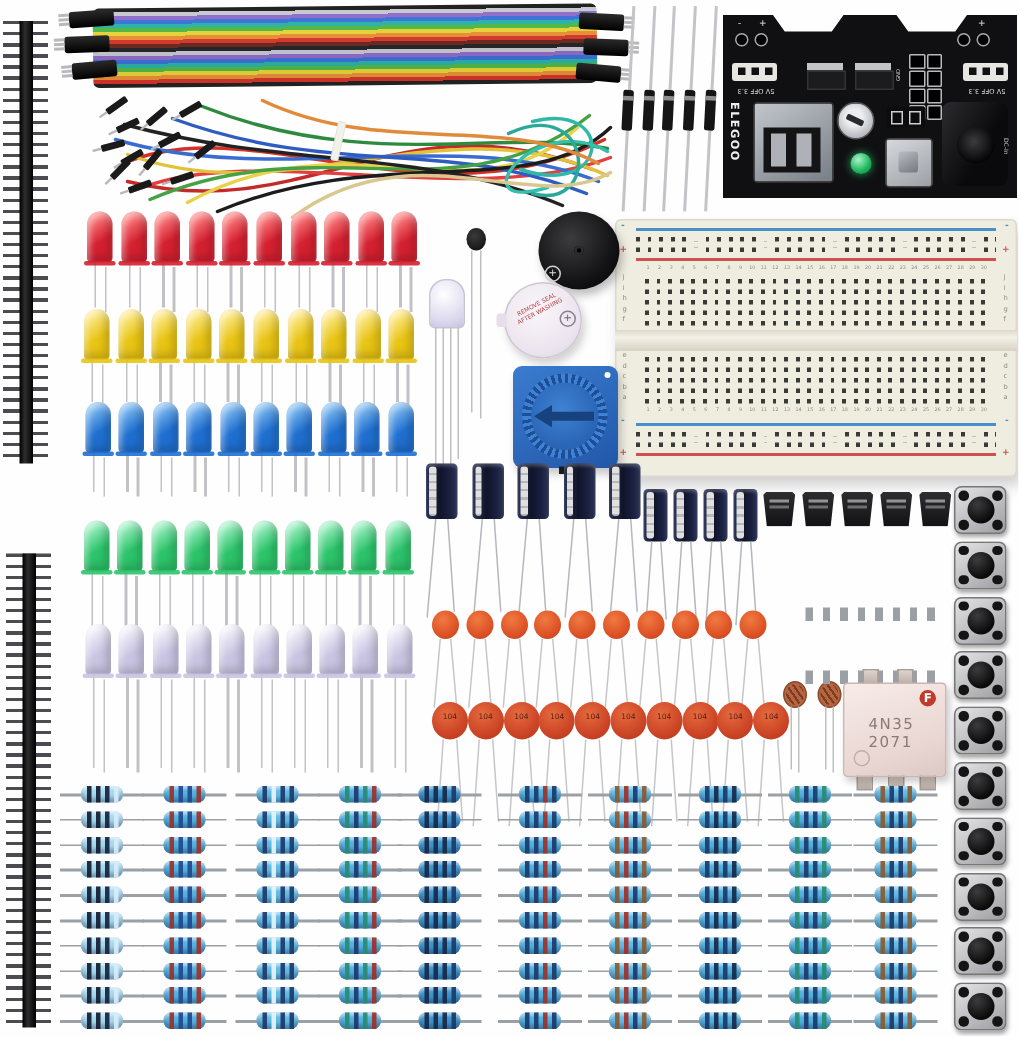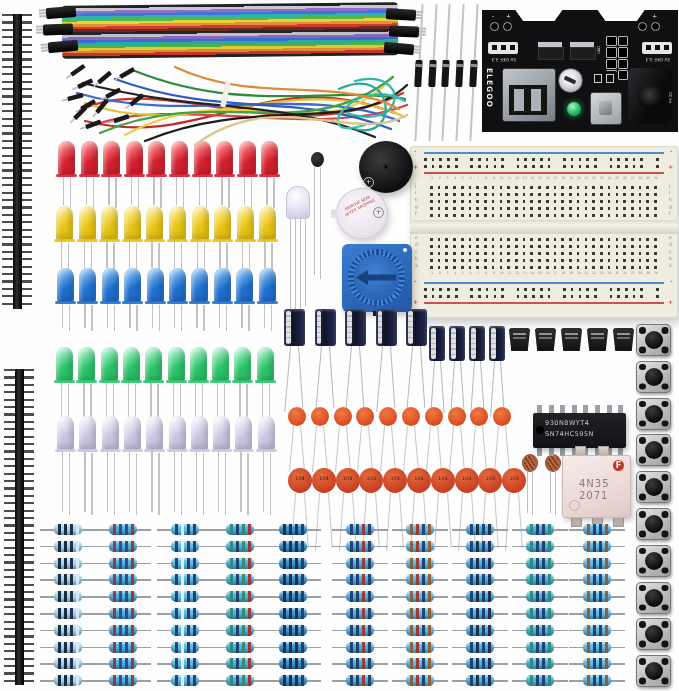--- a/index.html
+++ b/index.html
@@ -696,10 +696,6 @@
 
   <div class="icpins" style="left:537px;top:405px;width:88px"></div>
   <div class="icpins" style="left:537px;top:447px;width:88px"></div>
-  <div class="ic595">
-    <div class="t1">930N8WYT4</div>
-    <div class="t2">SN74HC595N</div>
-  </div>
   <div class="dippin" style="left:575px;top:446px"></div>
   <div class="dippin" style="left:598px;top:446px"></div>
   <div class="dippin" style="left:571px;top:515px"></div>

